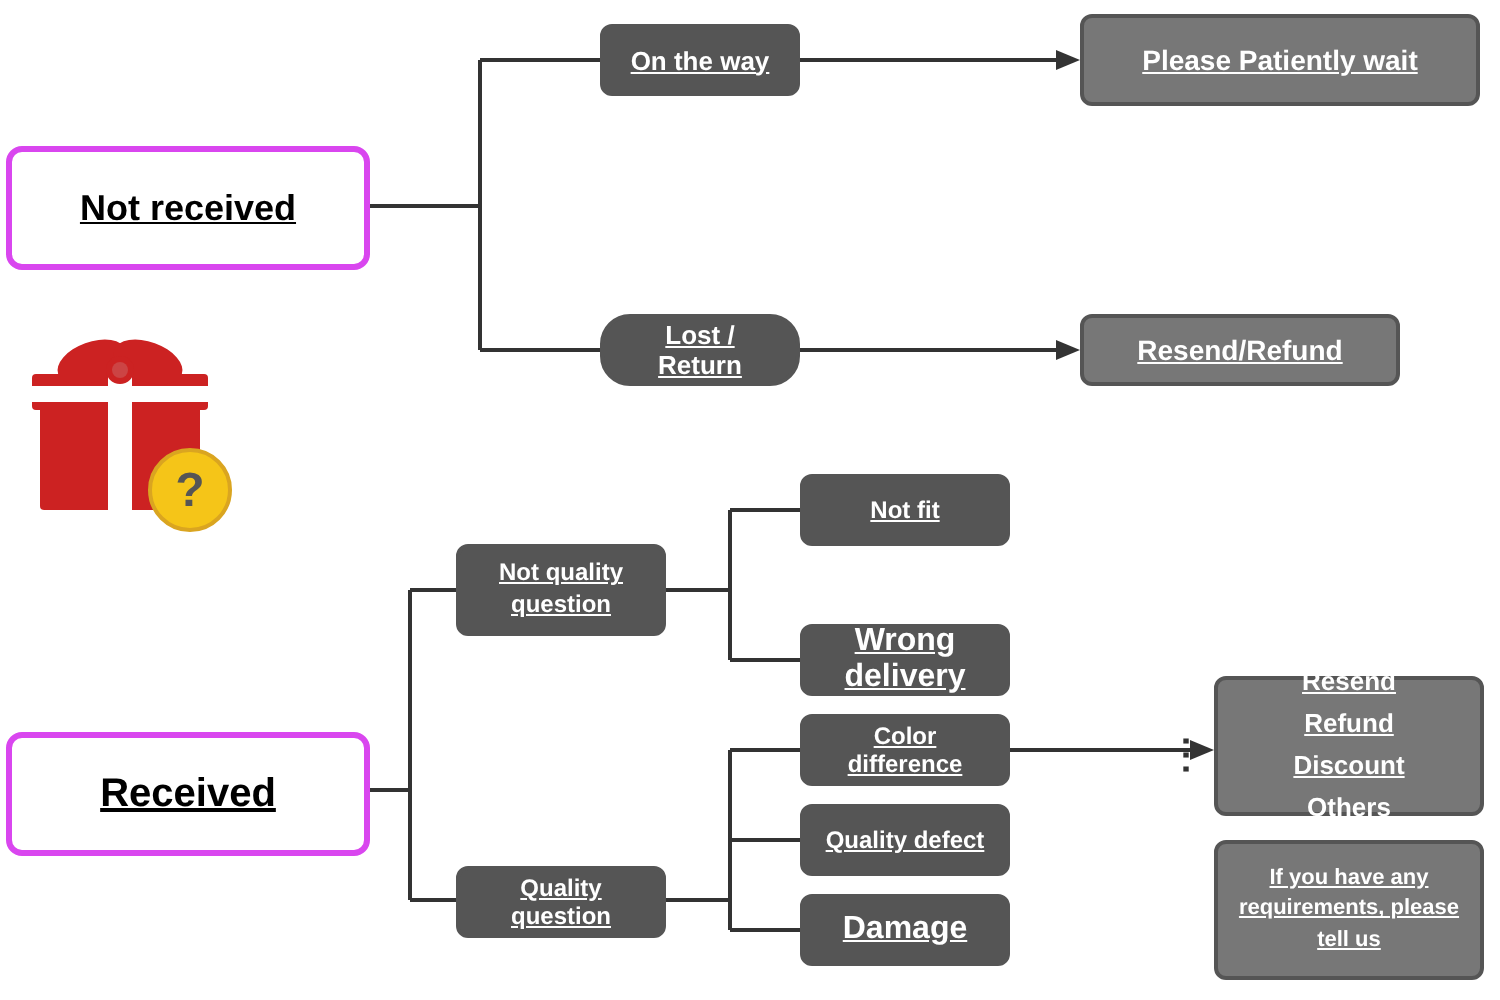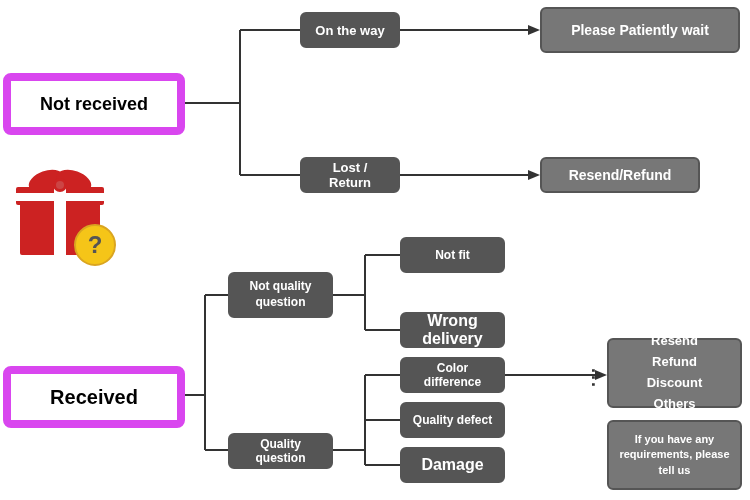--- a/index.html
+++ b/index.html
@@ -33,6 +33,7 @@
       justify-content: center;
       text-align: center;
       padding: 16px 8px;
+      text-decoration: underline;
     }
 
     .box.large {

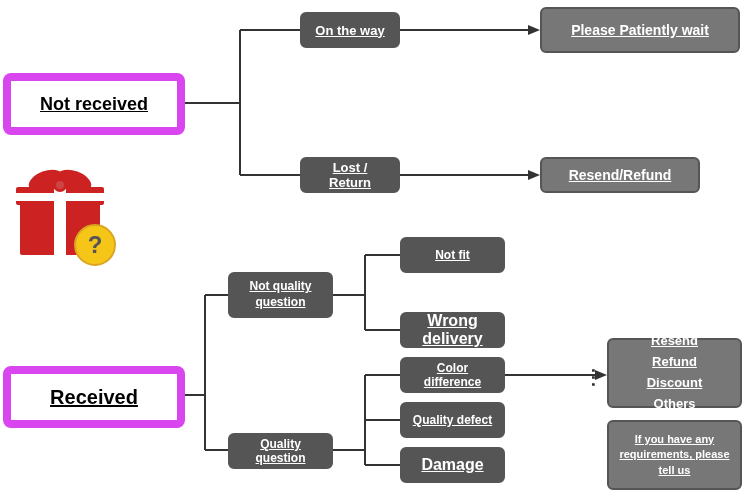--- a/index.html
+++ b/index.html
@@ -41,7 +41,7 @@
       color: #000;
       font-size: 20px;
       font-weight: bold;
-      border: 8px solid #d946ef;
+      border: 3px solid #d946ef;
       border-radius: 8px;
     }
 

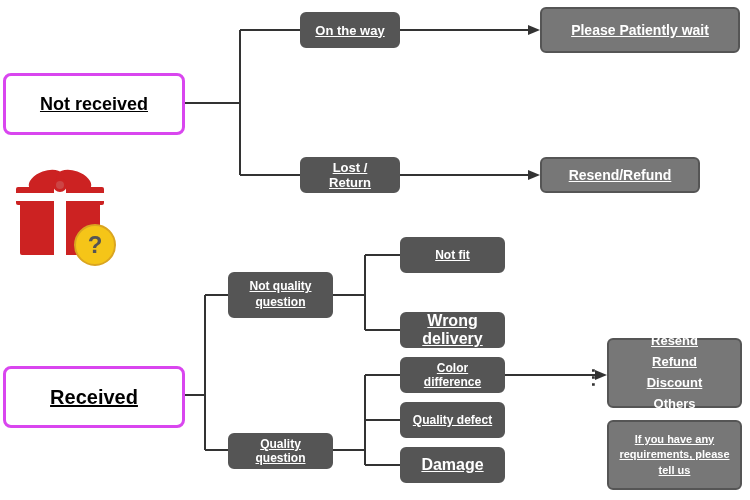--- a/index.html
+++ b/index.html
@@ -126,7 +126,7 @@
 
   <div class="box outcome" style="left:540px; top:7px; width:200px; height:46px; font-size:14px; font-weight:bold;">Please Patiently wait</div>
 
-  <div class="box" style="left:300px; top:157px; width:100px; height:36px;">Lost / Return</div>
+  <div class="box" style="left:300px; top:157px; width:100px; height:36px;border-radius:15px;">Lost / Return</div>
 
   <div class="box outcome" style="left:540px; top:157px; width:160px; height:36px; font-size:14px;">Resend/Refund</div>
 

